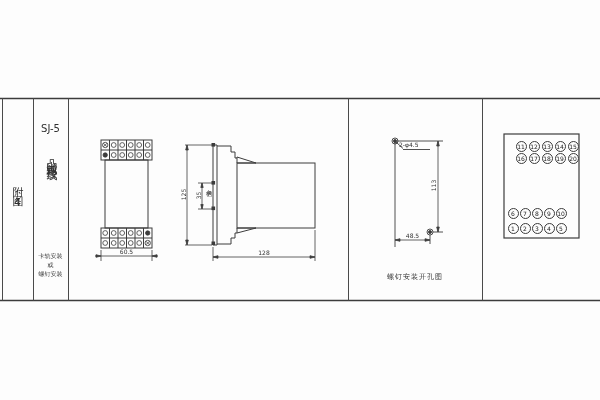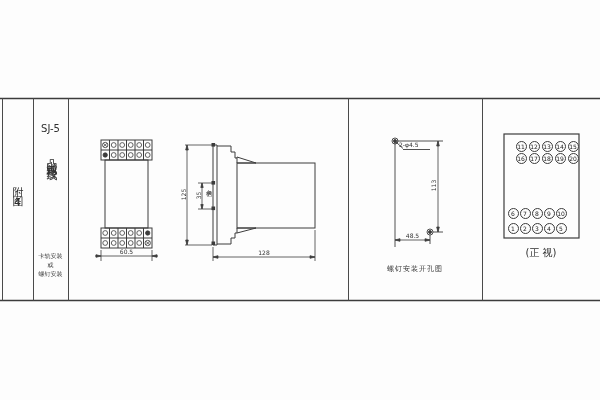--- a/index.html
+++ b/index.html
@@ -188,7 +188,6 @@
   <div class="txt dim d113 ctr rot">113</div>
   <div class="txt dim d485 ctr">48.5</div>
   <div class="txt cap3 ctr">螺钉安装开孔图</div>
-  <div class="txt cap4 ctr">(正 视)</div>
 
   <div class="tc" style="left:515.5px;top:140.5px">11</div>
   <div class="tc" style="left:528.5px;top:140.5px">12</div>

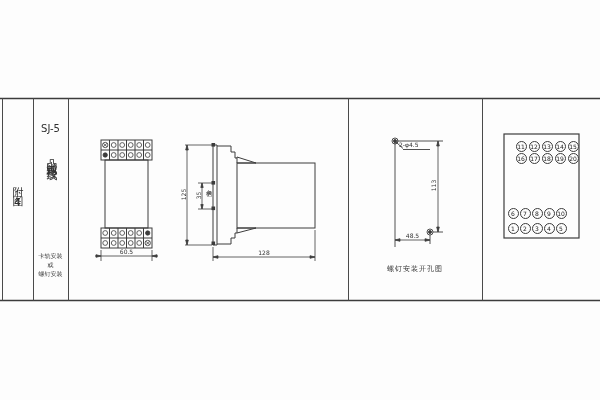--- a/index.html
+++ b/index.html
@@ -26,7 +26,7 @@
   .dphi{left:399px;top:141px;}
   .d113{left:423px;width:20px;top:182px;}
   .d485{left:398px;width:29px;top:232px;}
-  .cap3{left:348px;width:134px;top:264px;font-size:7px;letter-spacing:1px;}
+  .cap3{left:348px;width:134px;top:272px;font-size:7px;letter-spacing:1px;}
   .cap4{left:482px;width:118px;top:246px;font-size:10px;}
   .tc{
     position:absolute;width:11px;height:11px;border:1px solid #3c3c3c;border-radius:50%;

